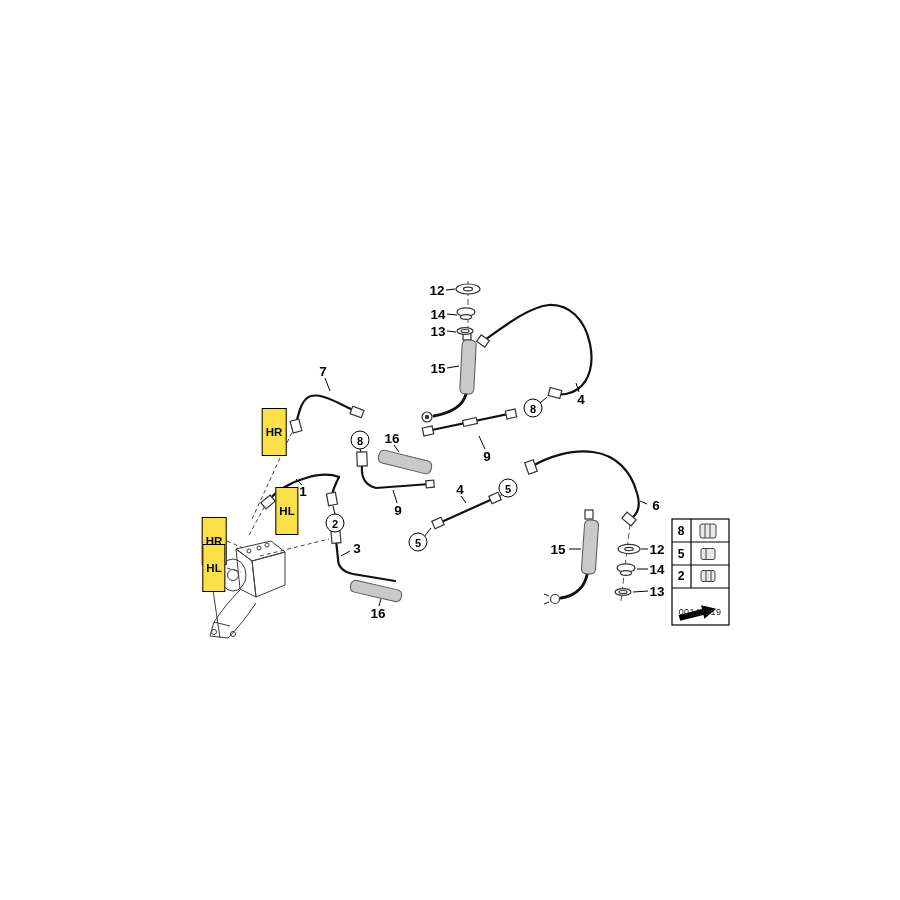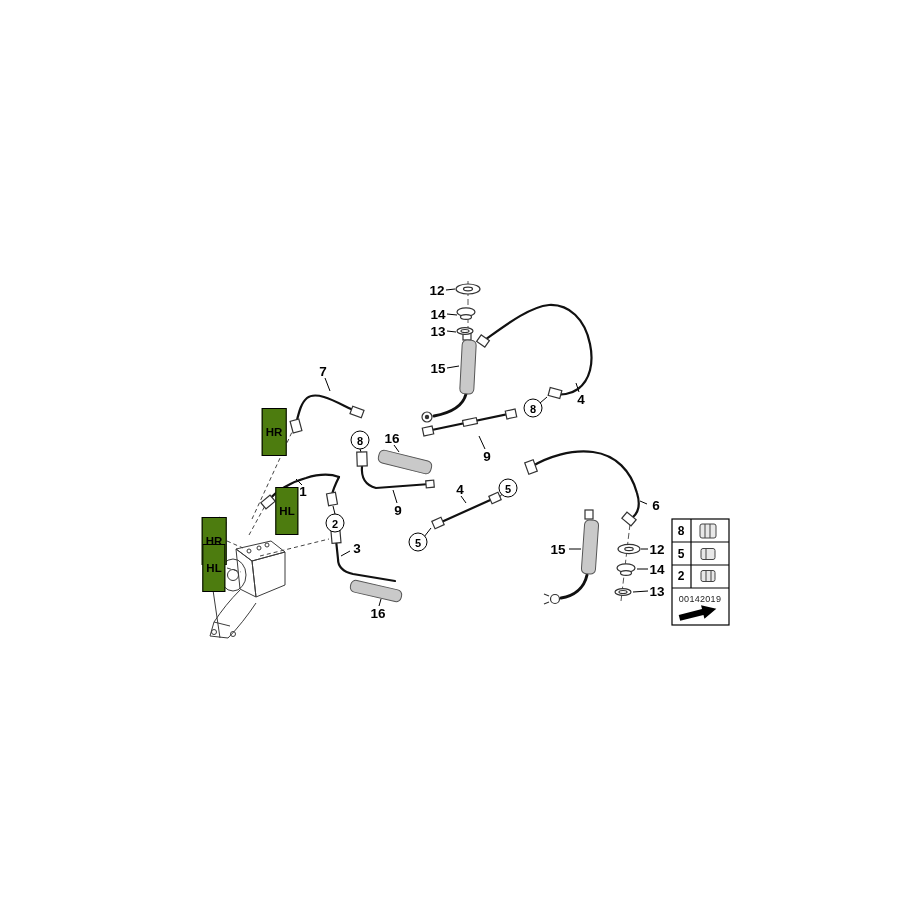--- a/index.html
+++ b/index.html
@@ -12,7 +12,7 @@
         border:1.3px solid #000;border-radius:50%;background:#fff;font-weight:700;
         font-size:11px;display:flex;align-items:center;justify-content:center;}
   .blbl{position:absolute;transform:translate(-50%,-50%);border:1.6px solid #000;
-        background:#4d7c0f;font-weight:700;font-size:11.5px;padding:16px 3px;line-height:14px;}
+        background:#fde047;font-weight:700;font-size:11.5px;padding:16px 3px;line-height:14px;}
   .lgnum{position:absolute;transform:translate(-50%,-50%);font-weight:700;font-size:12px;}
   .dwg{position:absolute;transform:translate(-50%,-50%);font-size:9px;color:#222;
        letter-spacing:.3px;}

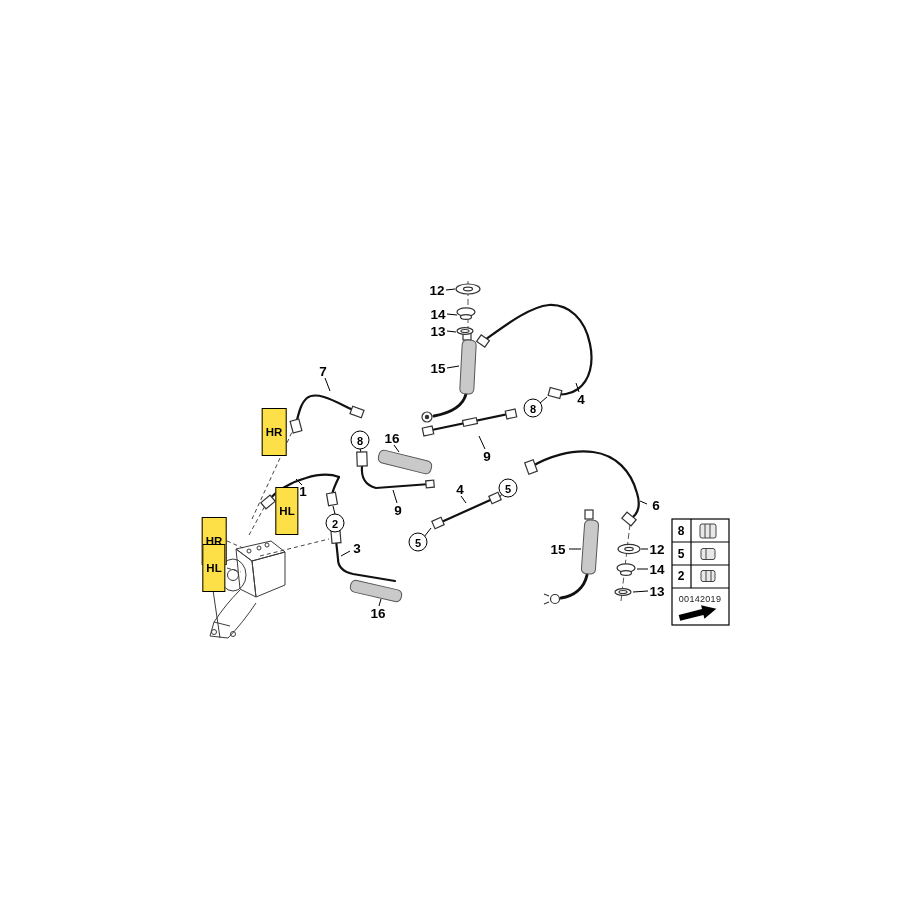--- a/index.html
+++ b/index.html
@@ -199,7 +199,7 @@
   <span class="lgnum" style="left:681px;top:554px">5</span>
   <span class="lgnum" style="left:681px;top:576px">2</span>
 
-  <span class="dwg" style="left:700px;top:599px">00142019</span>
+  <span class="dwg" style="left:700px;top:612px">00142019</span>
 
 </div>
 

